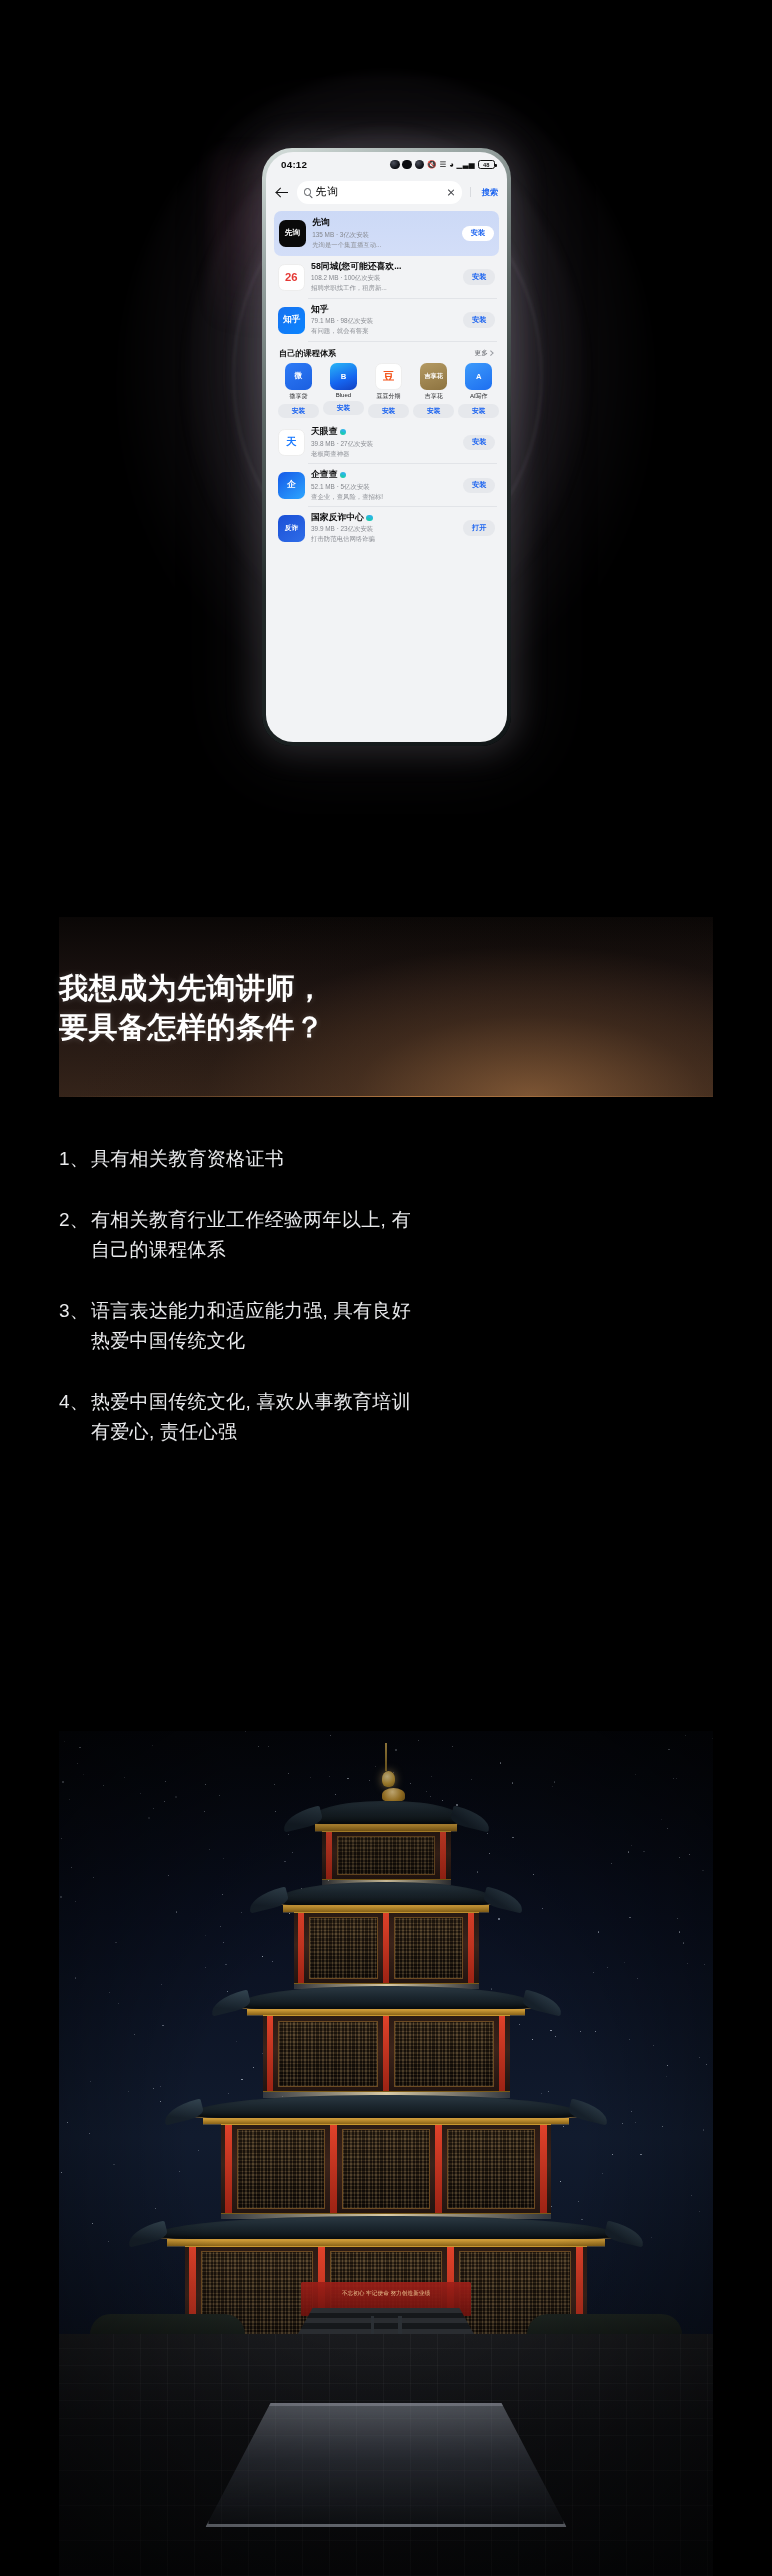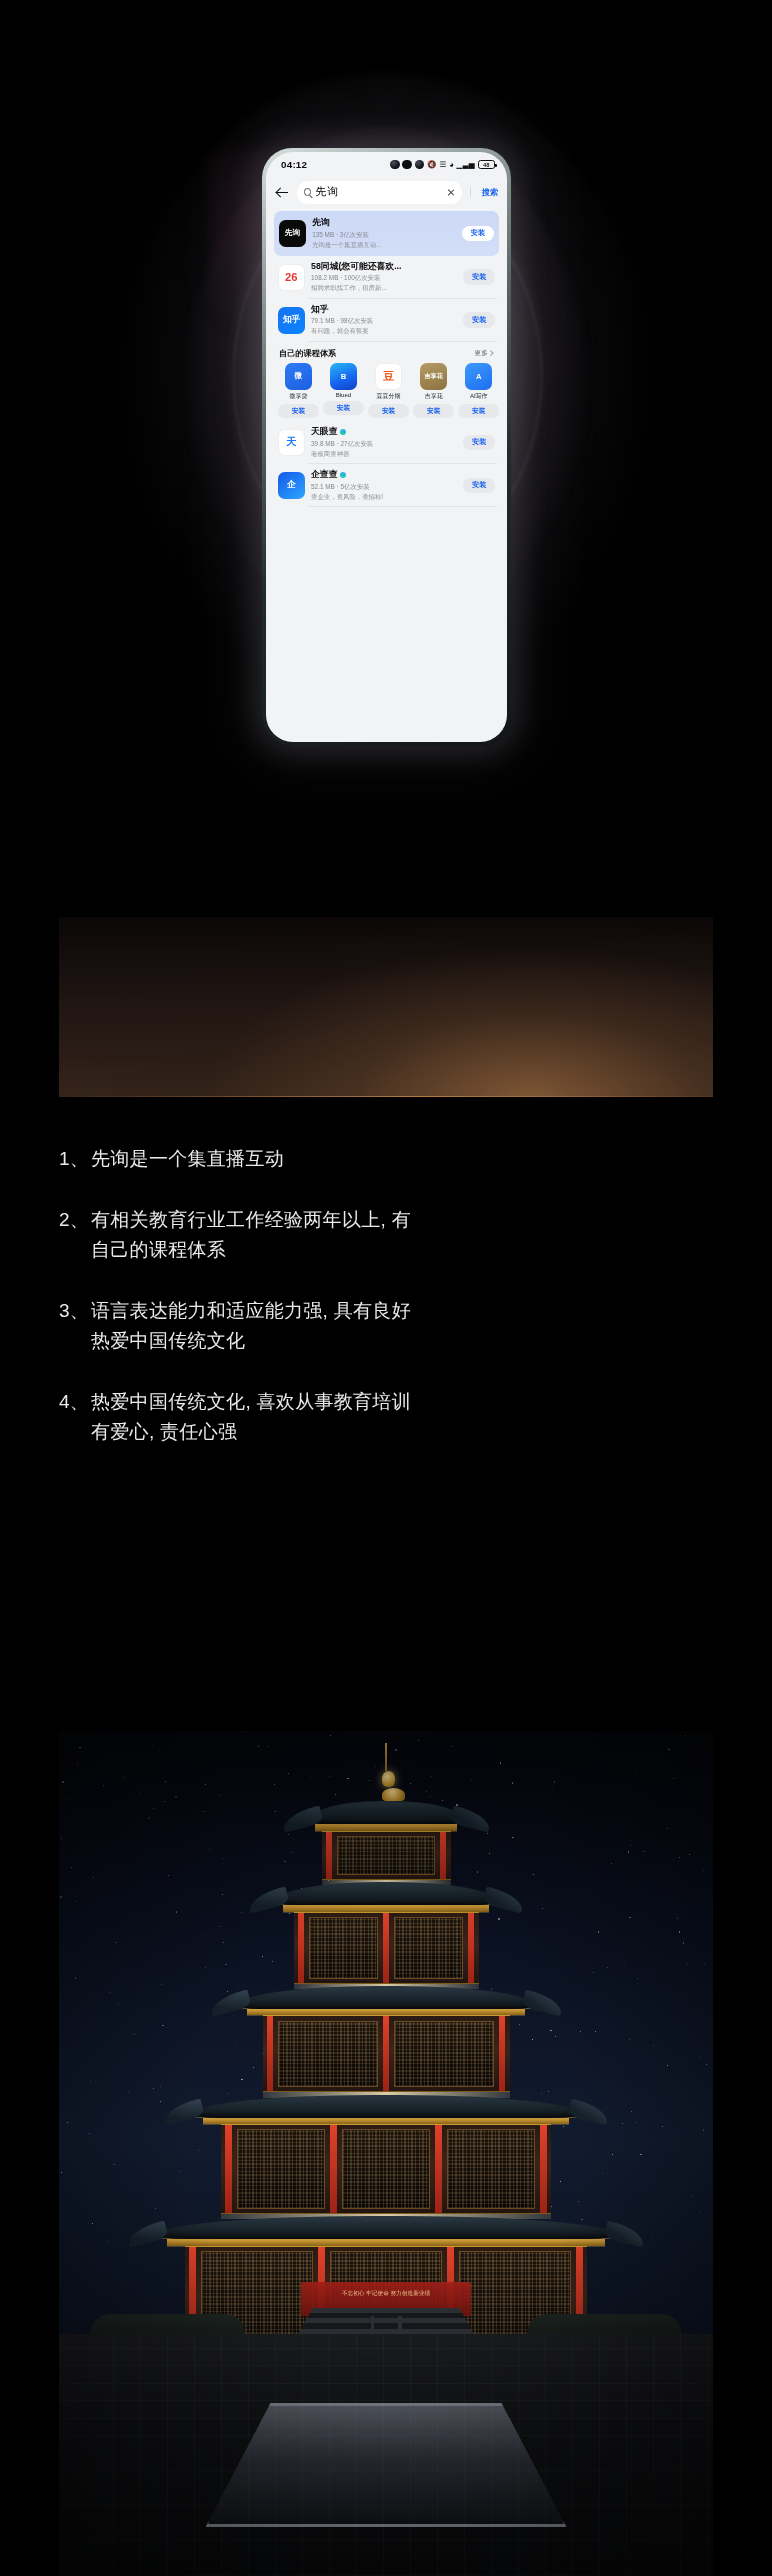--- a/index.html
+++ b/index.html
@@ -506,6 +506,20 @@
             <div class="install-btn">安装</div>
           </div>
 
+          <div class="app-row">
+            <div class="app-icon ic-fz">
+              <span style="font-size:6.7px">反诈</span>
+            </div>
+            <div class="app-meta">
+              <div class="app-title">
+                <span>国家反诈中心</span>
+                <span class="verified"></span>
+              </div>
+              <div class="app-sub">39.9 MB · 23亿次安装</div>
+              <div class="app-desc">打击防范电信网络诈骗</div>
+            </div>
+            <div class="install-btn">打开</div>
+          </div>
 
         </div>
       </div>

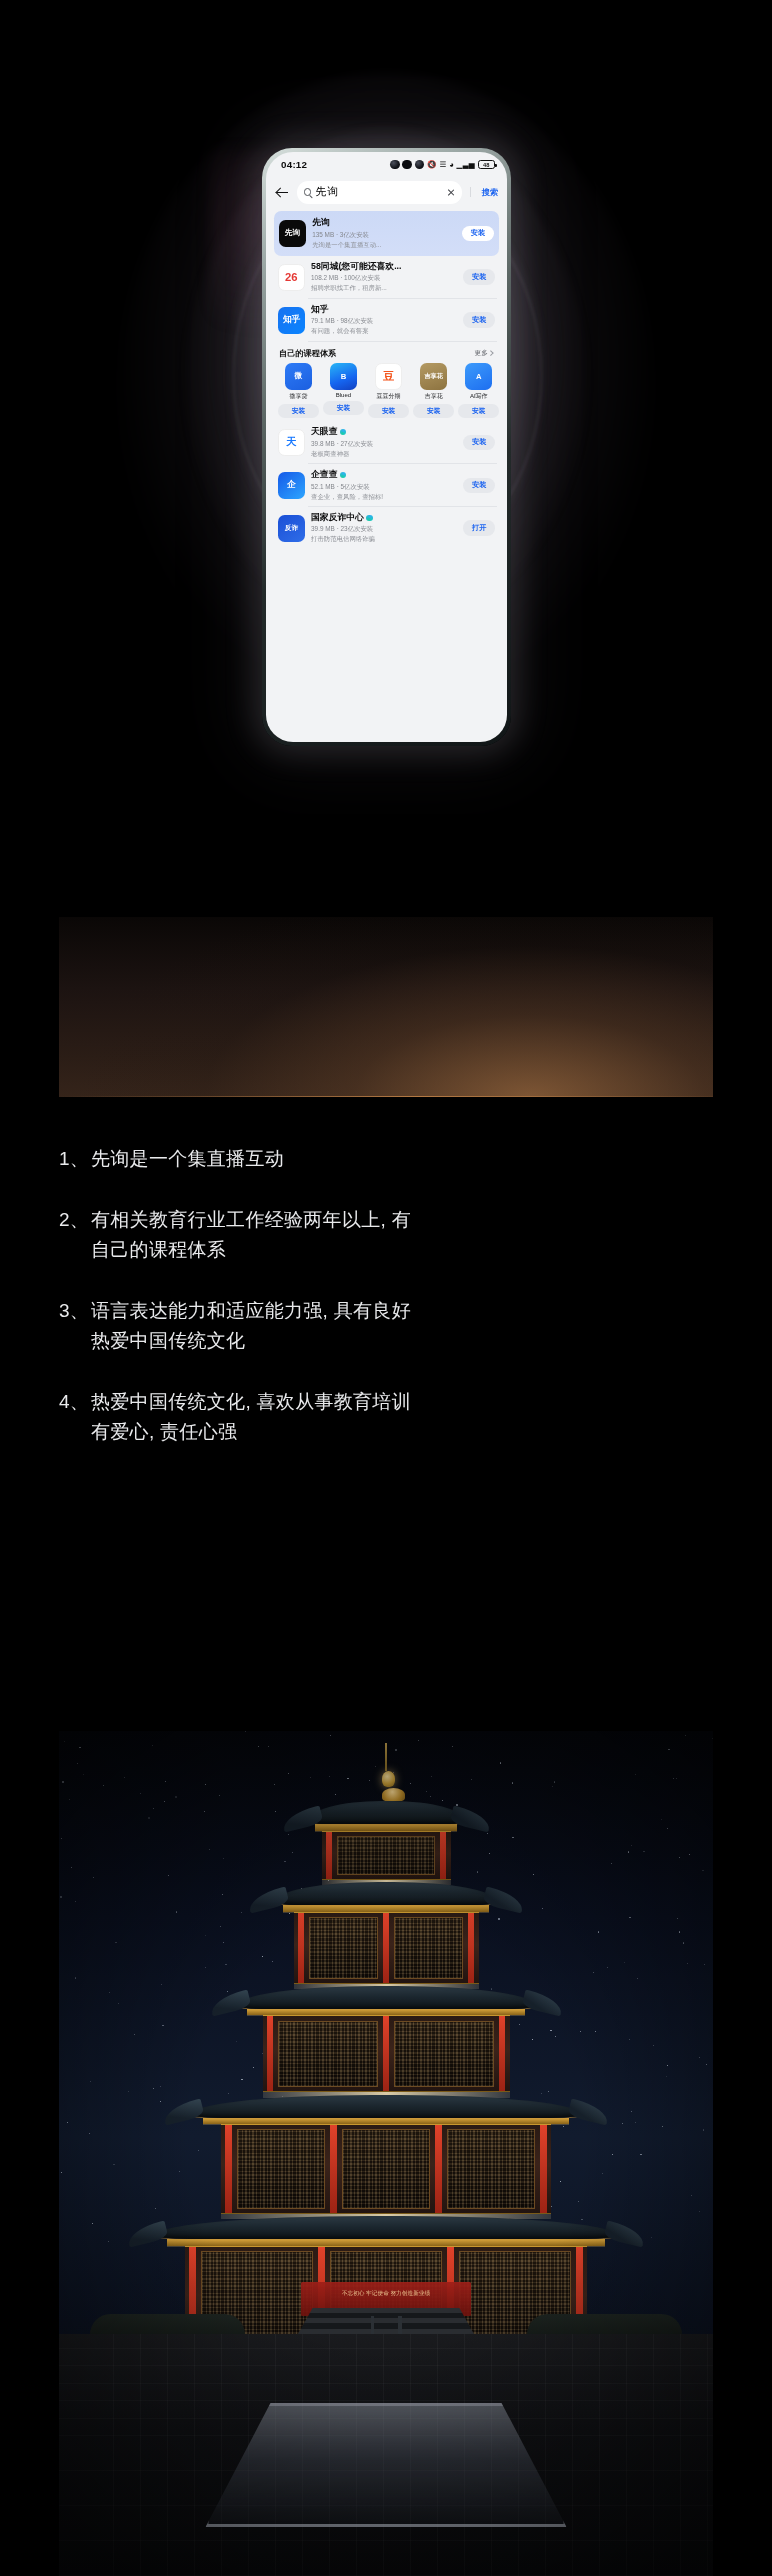--- a/index.html
+++ b/index.html
@@ -528,6 +528,8 @@
 
   <div class="mid">
     <div class="head-band"></div>
+    <h1 class="headline">我想成为先询讲师，
+要具备怎样的条件？</h1>
 
     <div class="req-list">
       <div class="req-item">

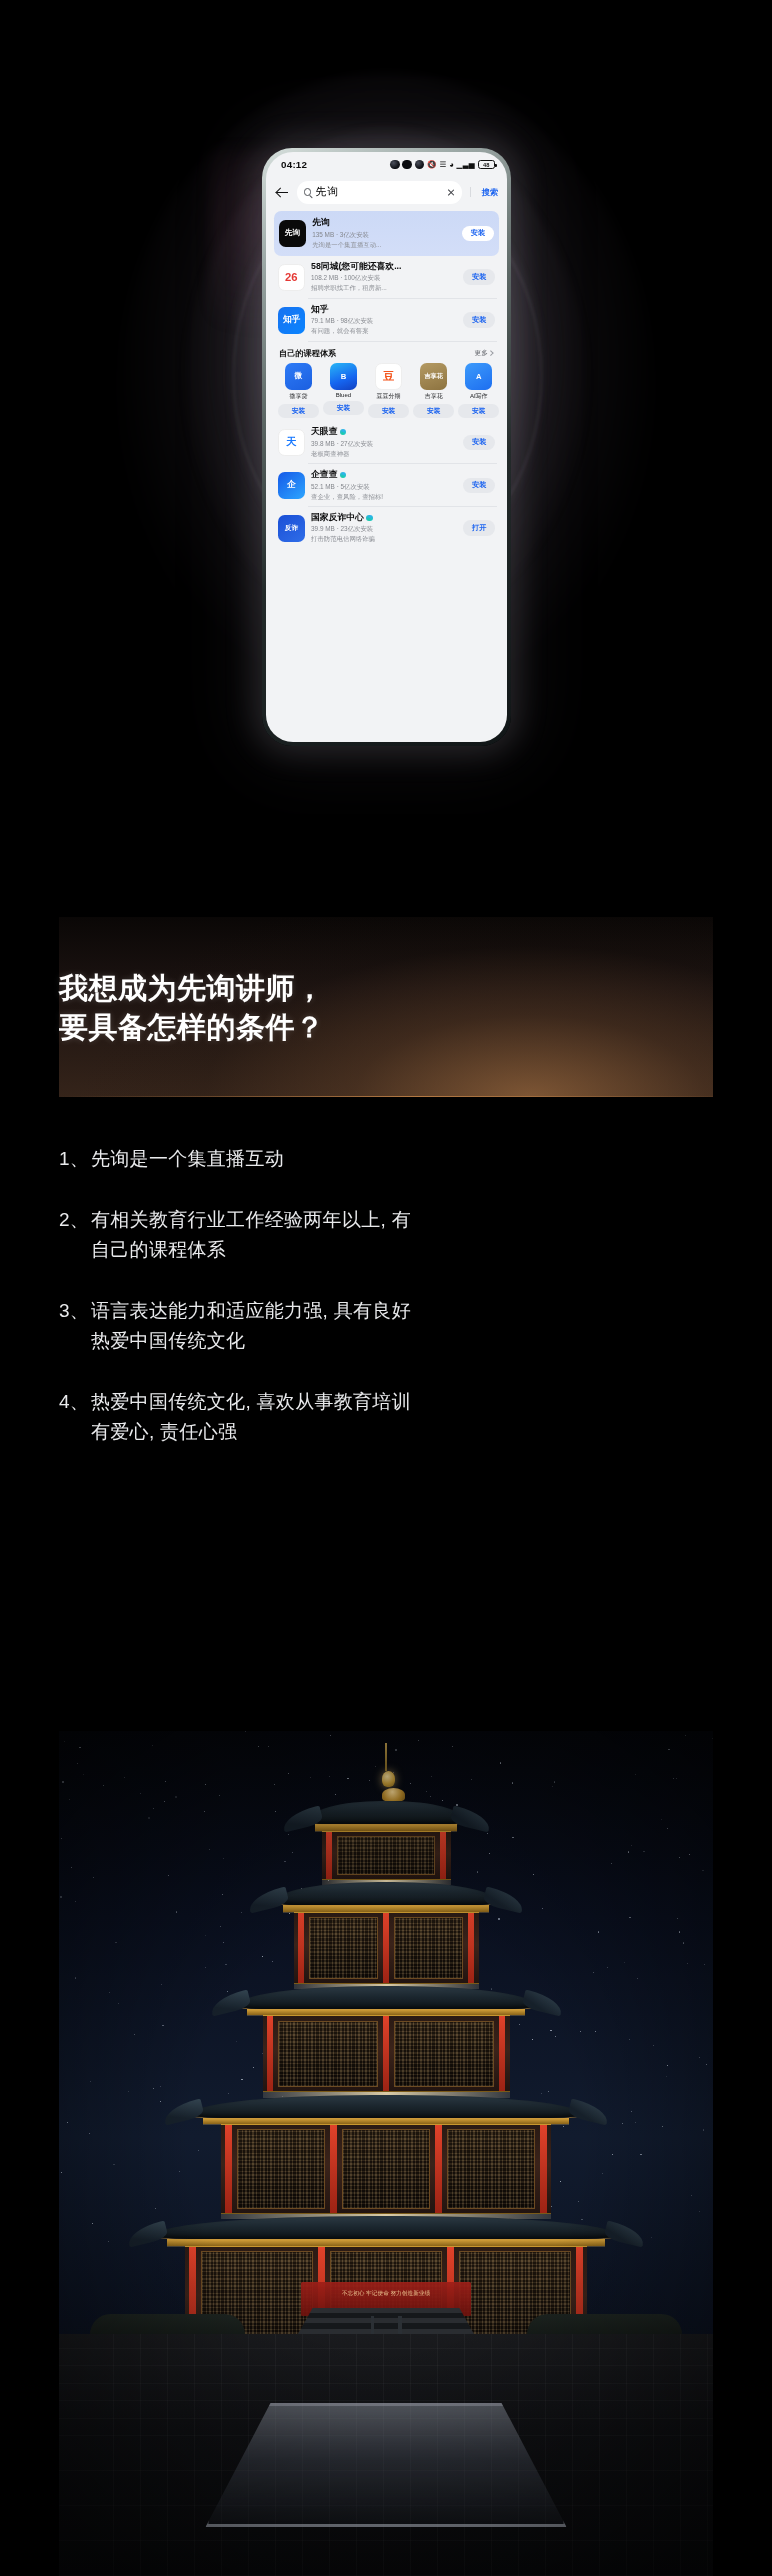--- a/index.html
+++ b/index.html
@@ -534,7 +534,7 @@
     <div class="req-list">
       <div class="req-item">
         <span class="req-num">1、</span>
-        <span class="req-text">先询是一个集直播互动</span>
+        <span class="req-text">具有相关教育资格证书</span>
       </div>
       <div class="req-item">
         <span class="req-num">2、</span>

